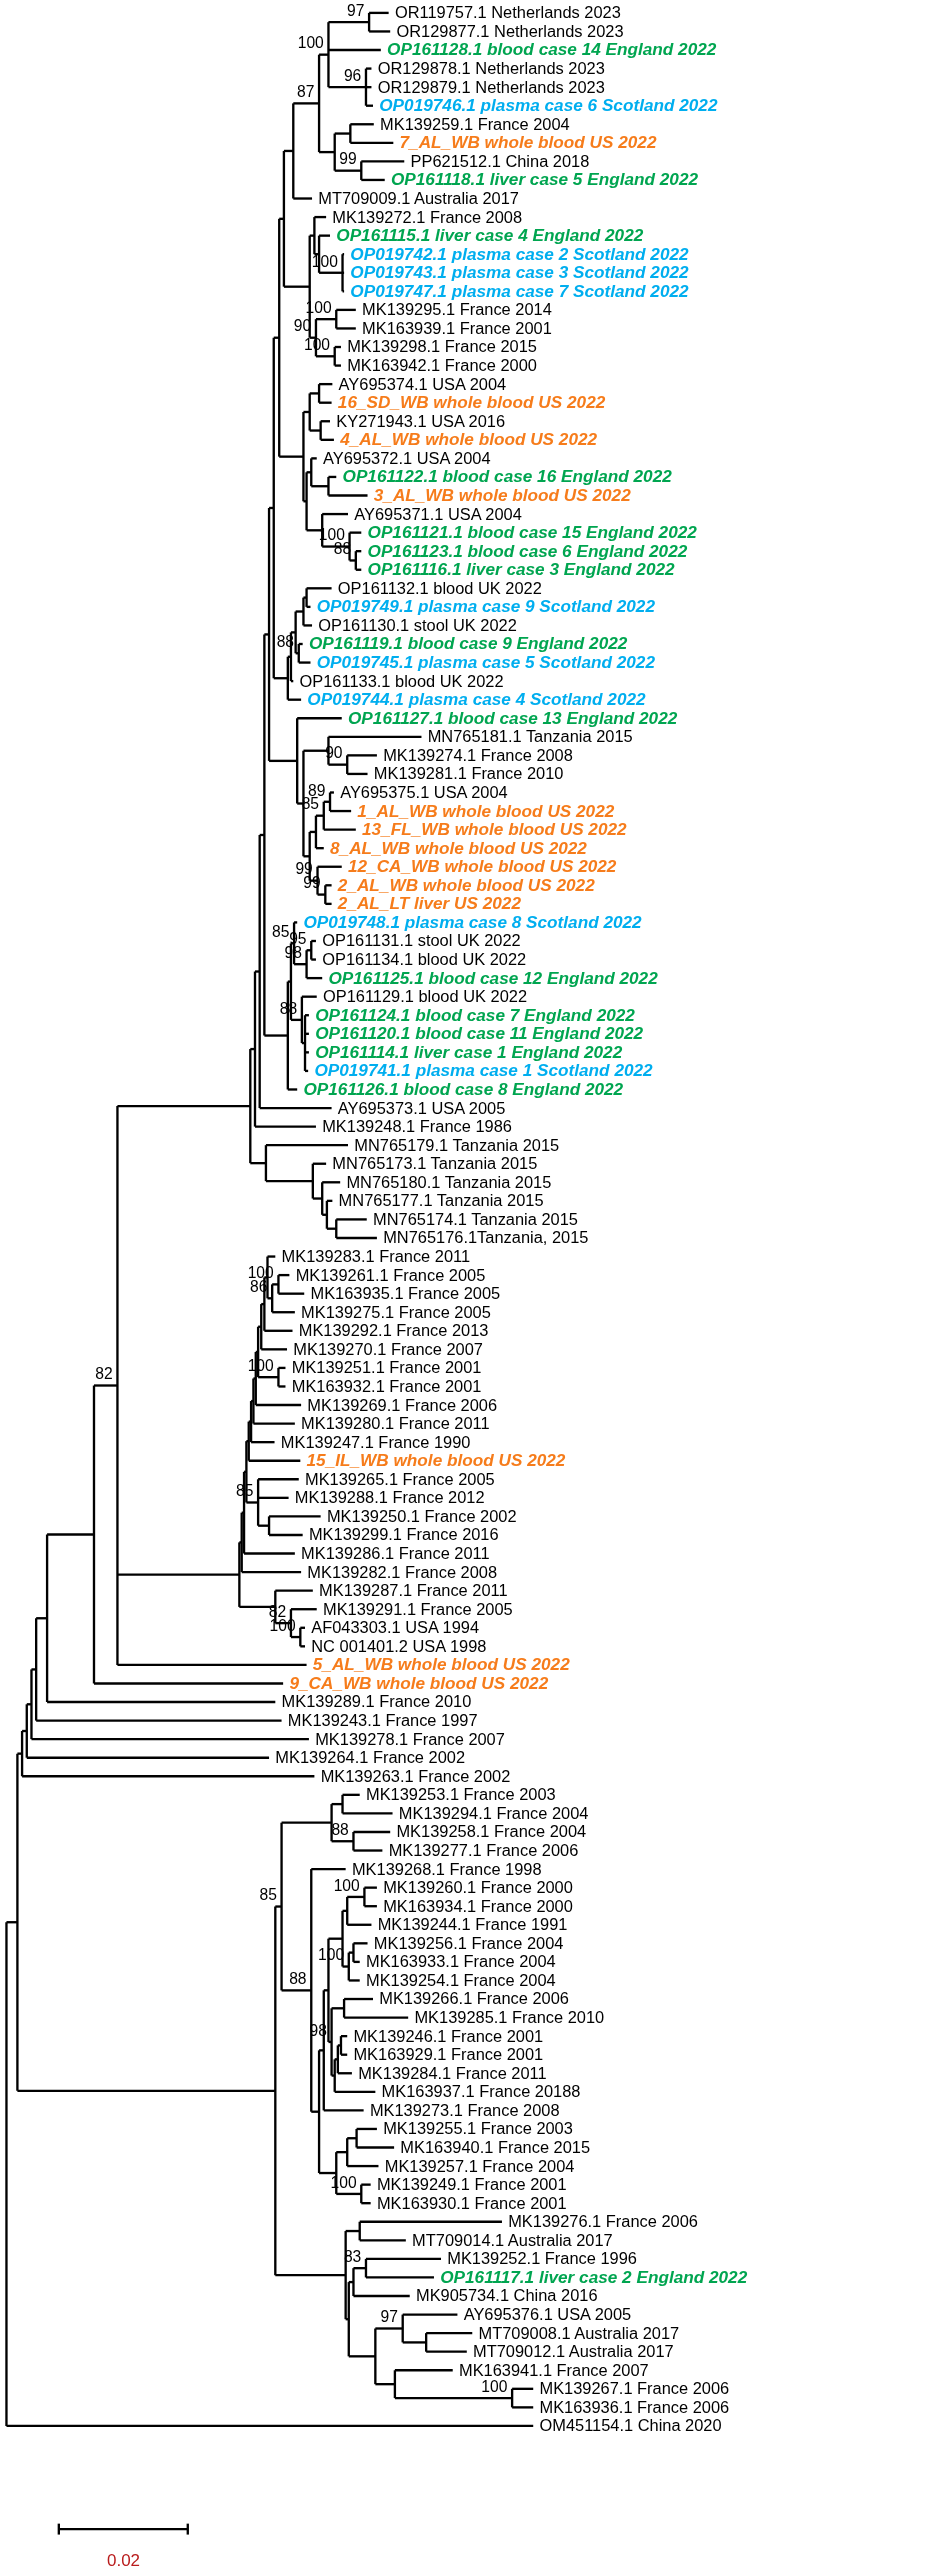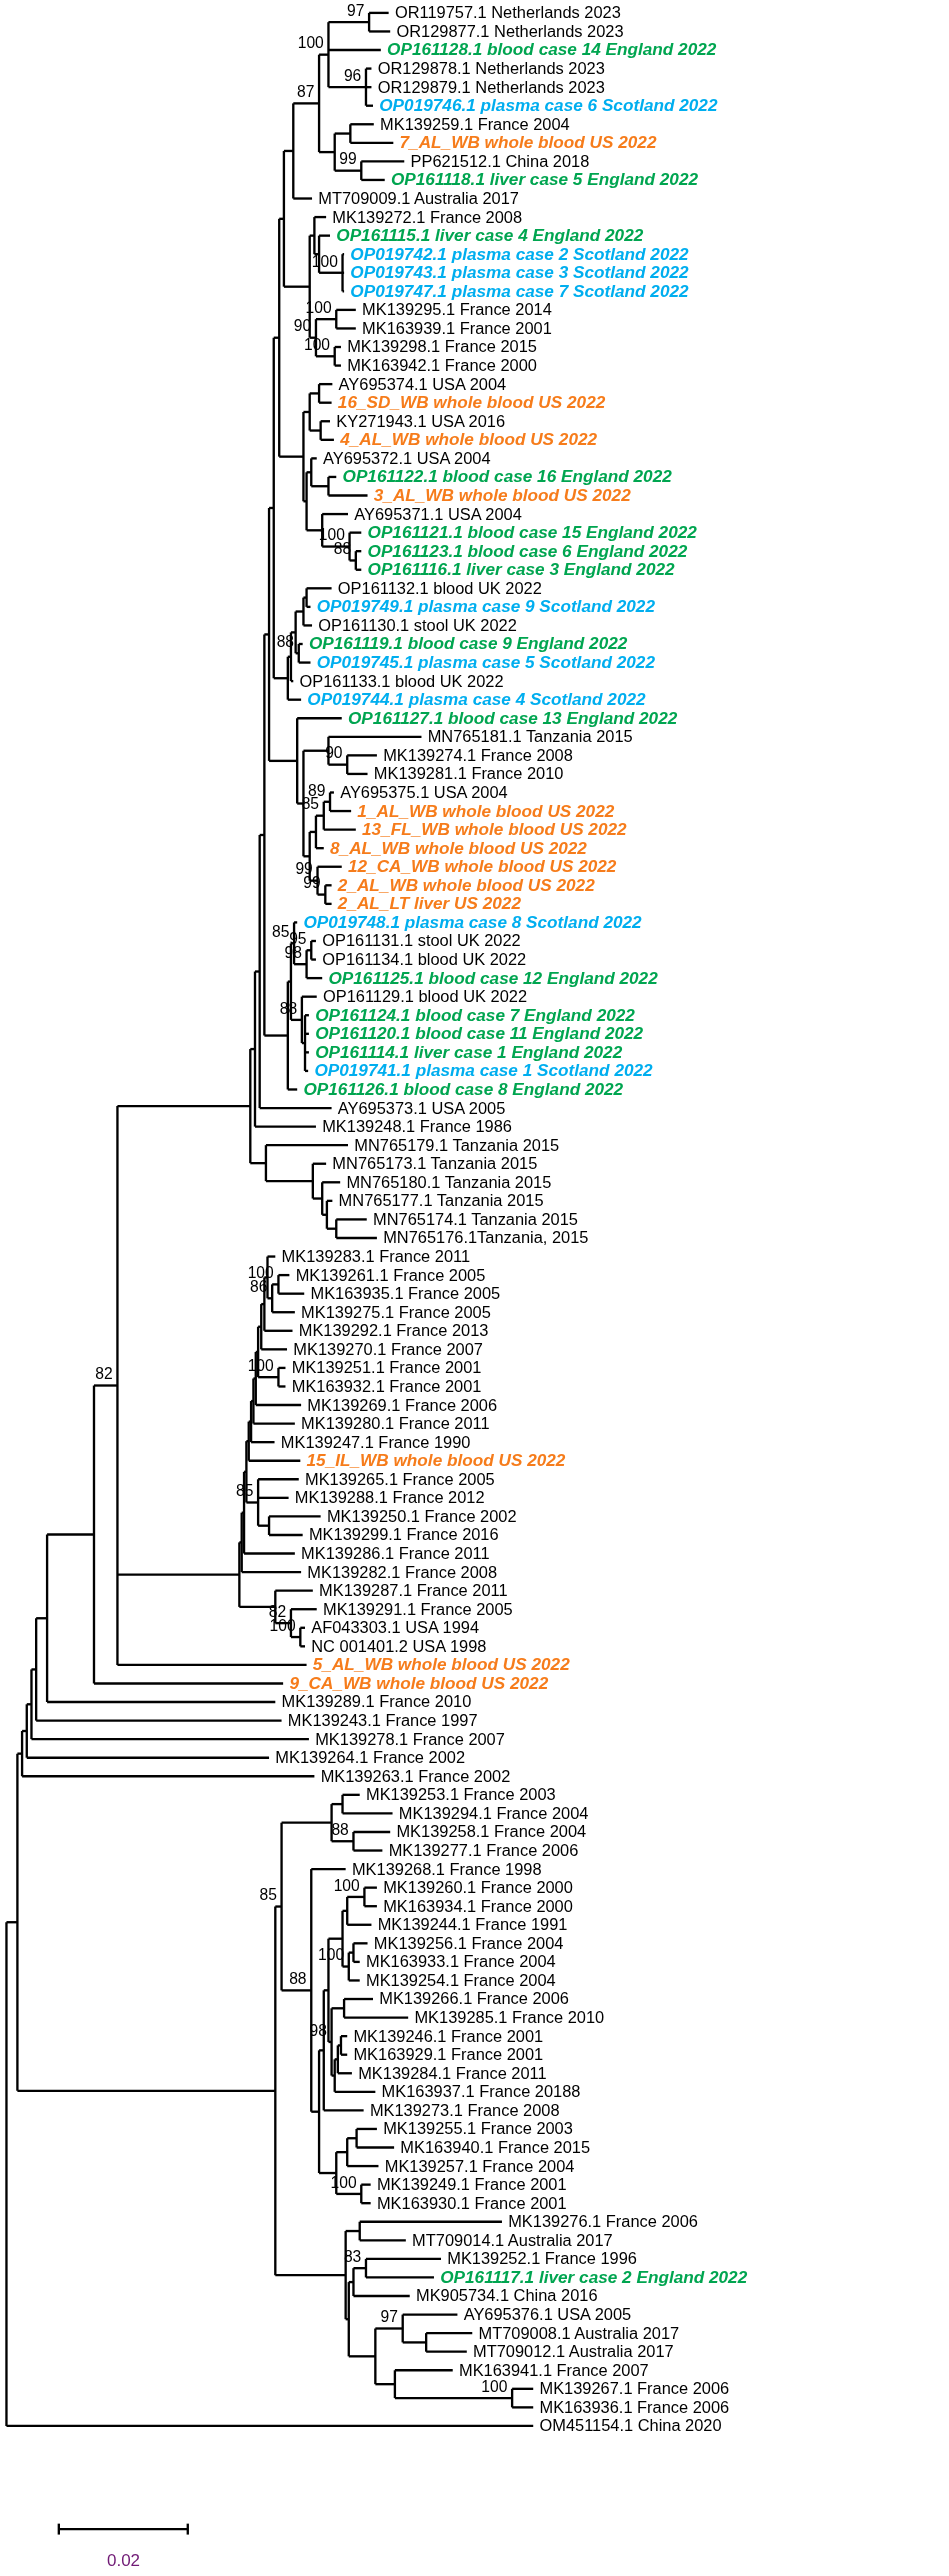--- a/index.html
+++ b/index.html
@@ -10,7 +10,7 @@
   svg text.taxon{font-size:21px;}
   svg text.hl{font-size:22px;font-weight:bold;font-style:italic;}
   svg text.bs{font-size:20px;fill:#000000;}
-  #scale-label{position:absolute;font-size:17px;color:#701a75;text-align:center;}
+  #scale-label{position:absolute;font-size:17px;color:#b91c1c;text-align:center;}
 </style>
 </head>
 <body>

